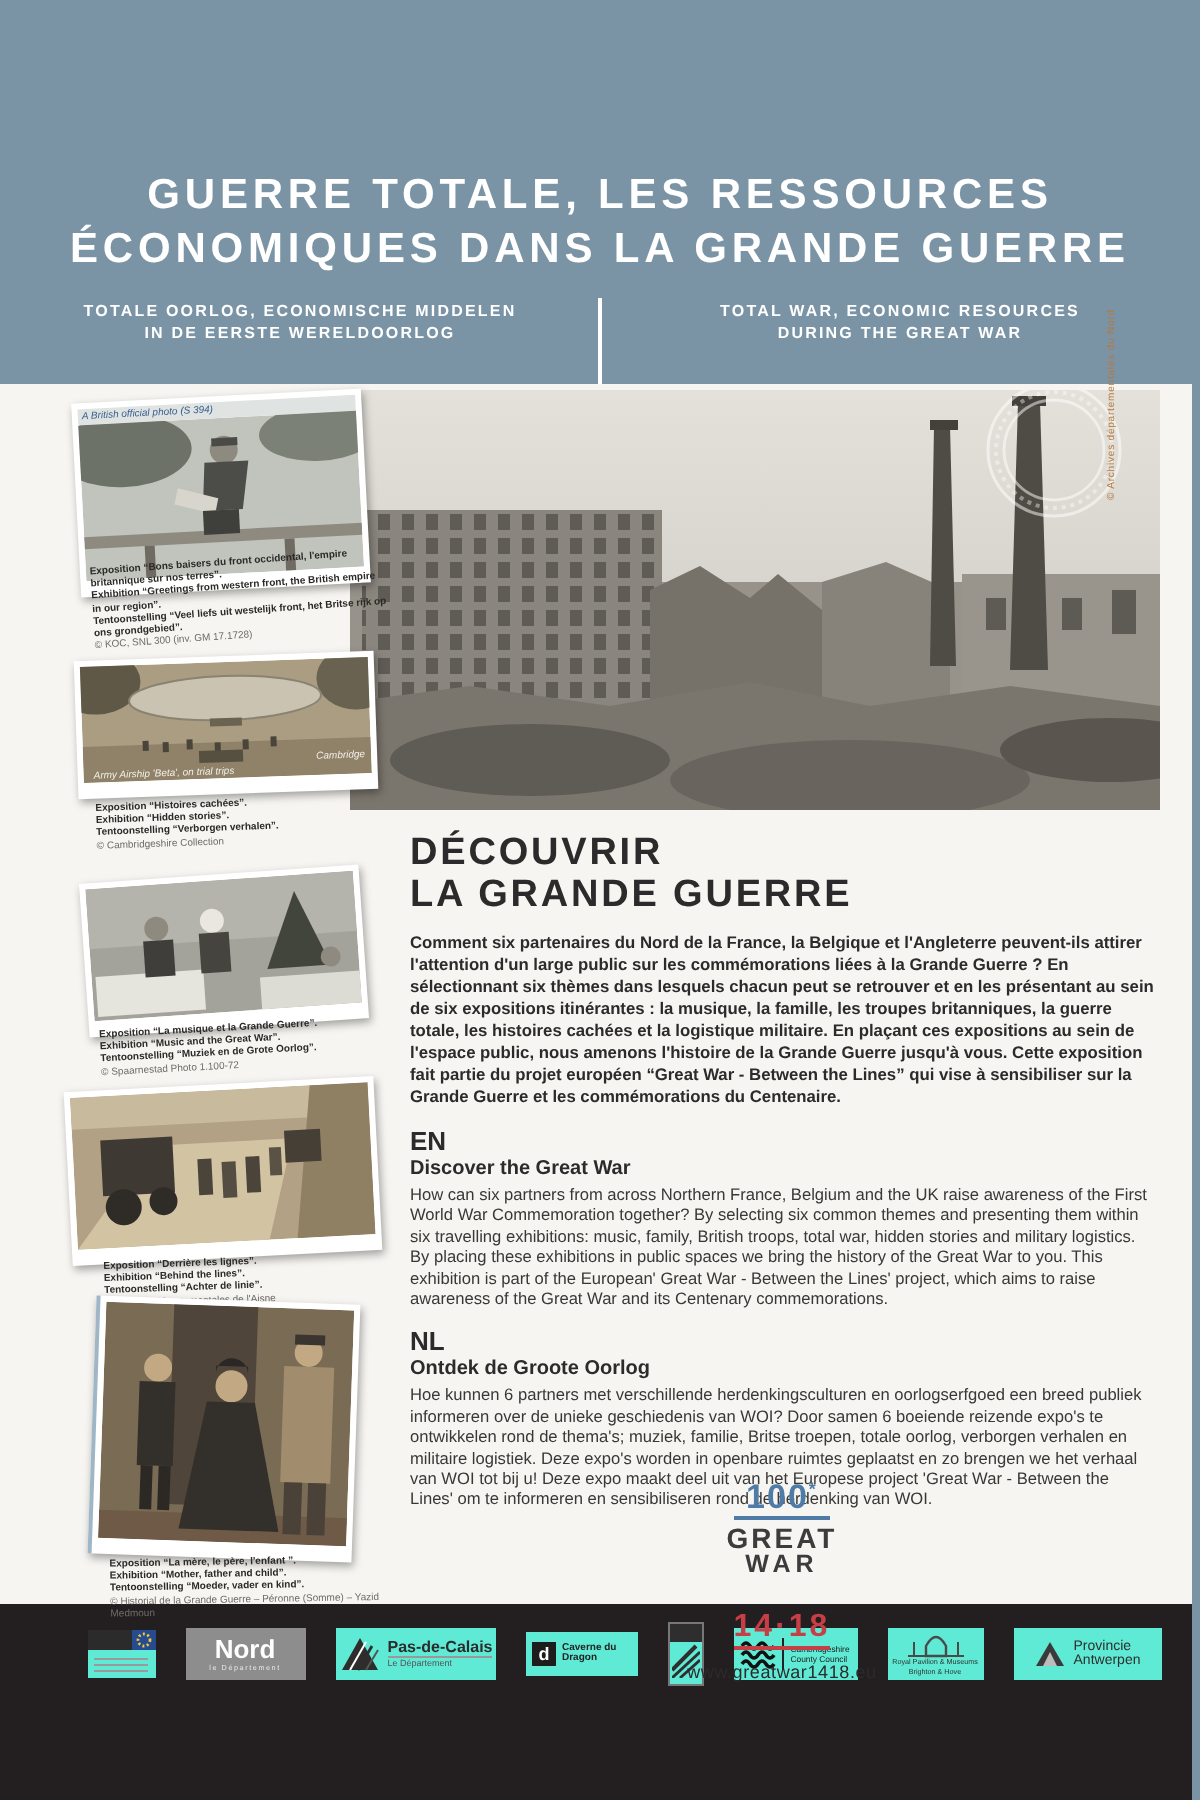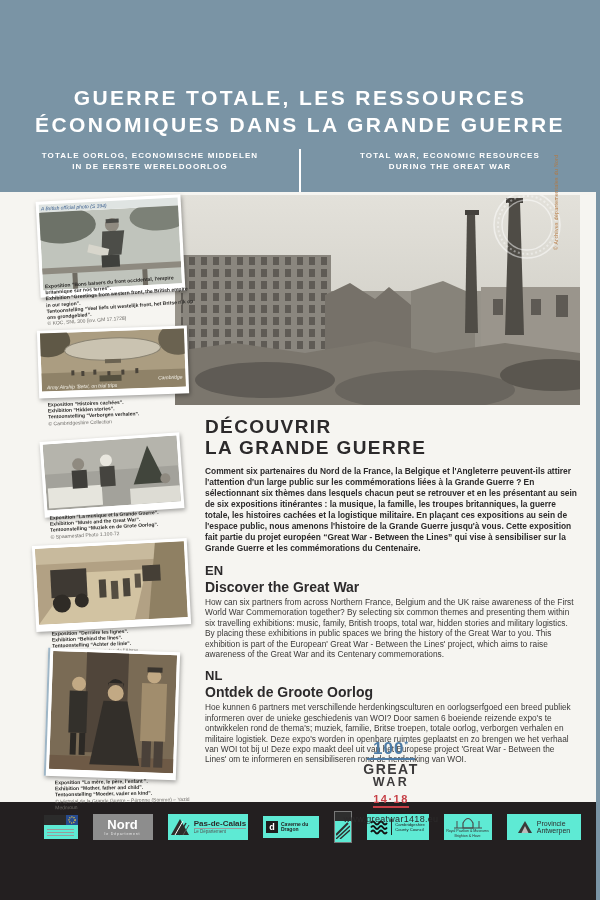--- a/index.html
+++ b/index.html
@@ -46,7 +46,7 @@
   .h1{font-weight:bold;font-size:19px;line-height:21px;letter-spacing:1.4px;}
   .p-fr{margin-top:8px;font-weight:bold;font-size:8.4px;line-height:11px;}
   .lang-label{margin-top:9px;font-weight:bold;font-size:13px;}
-  .lang-title{font-weight:bold;font-size:14px;margin-top:1px;}
+  .lang-title{font-weight:bold;font-size:10px;margin-top:1px;}
   .p-body{margin-top:2px;font-weight:normal;font-size:8.3px;line-height:10.4px;color:#3a3837;}
 
   

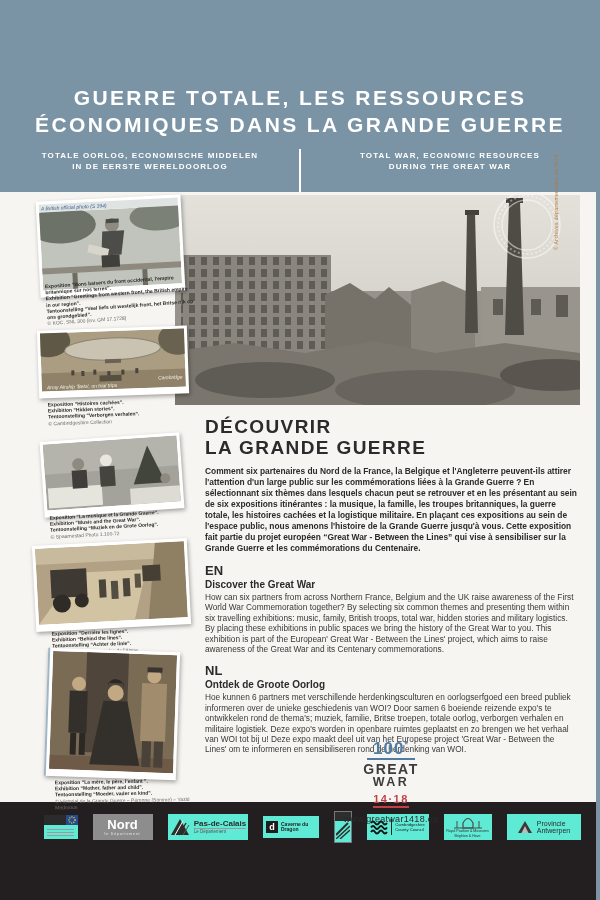--- a/index.html
+++ b/index.html
@@ -57,8 +57,8 @@
   .gw-rule{height:2px;background:#4e7ca6;margin:1px 4px 2px 4px;}
   .gw-great{color:#3d3b3c;font-weight:bold;font-size:14px;letter-spacing:1.5px;}
   .gw-war{color:#3d3b3c;font-weight:bold;font-size:12.5px;letter-spacing:2.5px;}
-  .gw-years{color:#c63f46;font-weight:bold;font-size:11px;letter-spacing:1.5px;border-bottom:2px solid #c63f46;
-    display:inline-block;padding-bottom:1px;margin-top:5px;}
+  .gw-years{color:#c63f46;font-weight:bold;font-size:16px;letter-spacing:1.5px;border-bottom:2px solid #c63f46;
+    display:inline-block;padding-bottom:1px;margin-top:17px;}
   .website{margin-top:6px;font-size:9px;color:#2c2a2b;letter-spacing:.3px;}
 
   

